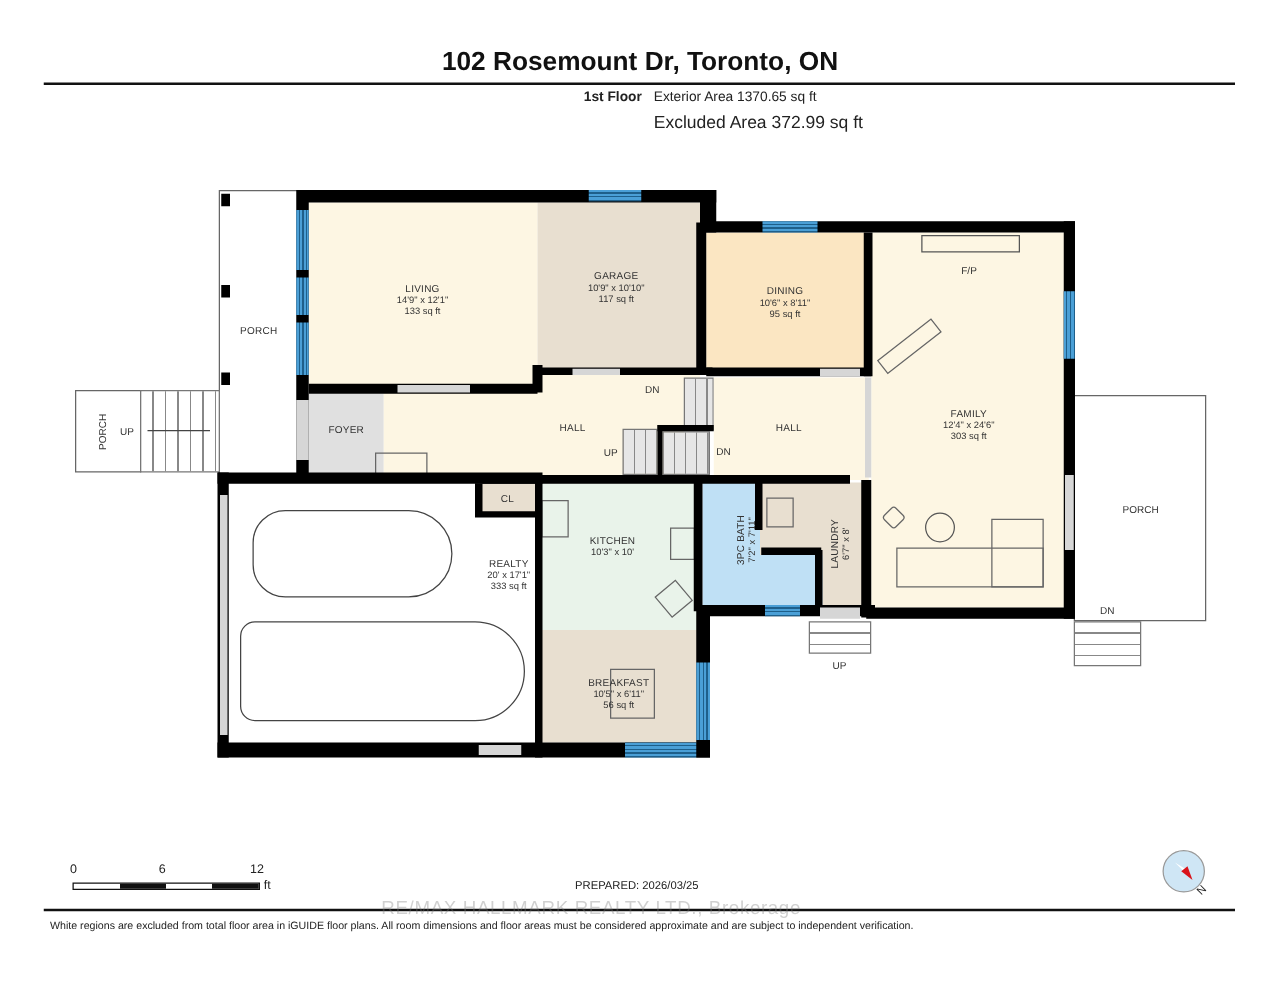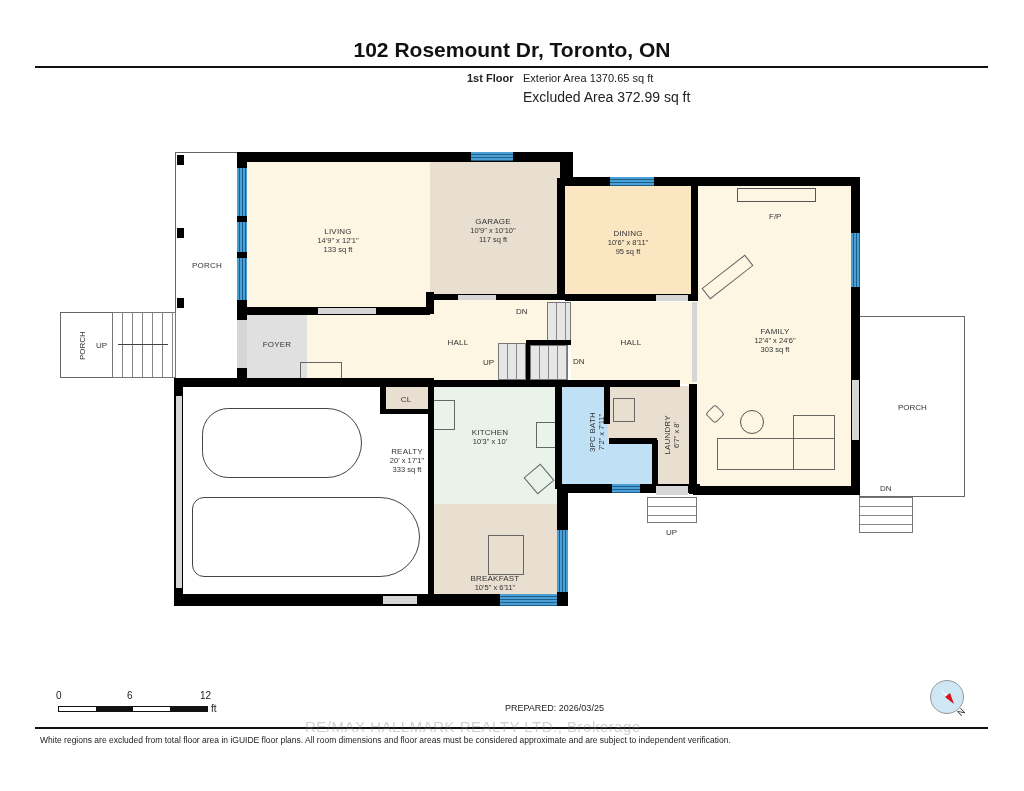--- a/index.html
+++ b/index.html
@@ -127,7 +127,7 @@
 
   <div class="room" style="left:433px;top:504px;width:128px;height:90px;background:#e8dfd0;"></div>
   <div class="outline" style="left:488px;top:535px;width:36px;height:40px;background:transparent;"></div>
-  <div class="lbl" style="left:495px;top:587px;">
+  <div class="lbl" style="left:495px;top:555px;">
     <div class="name">BREAKFAST</div>
     <div>10'5" x 6'11"</div>
     <div>56 sq ft</div>

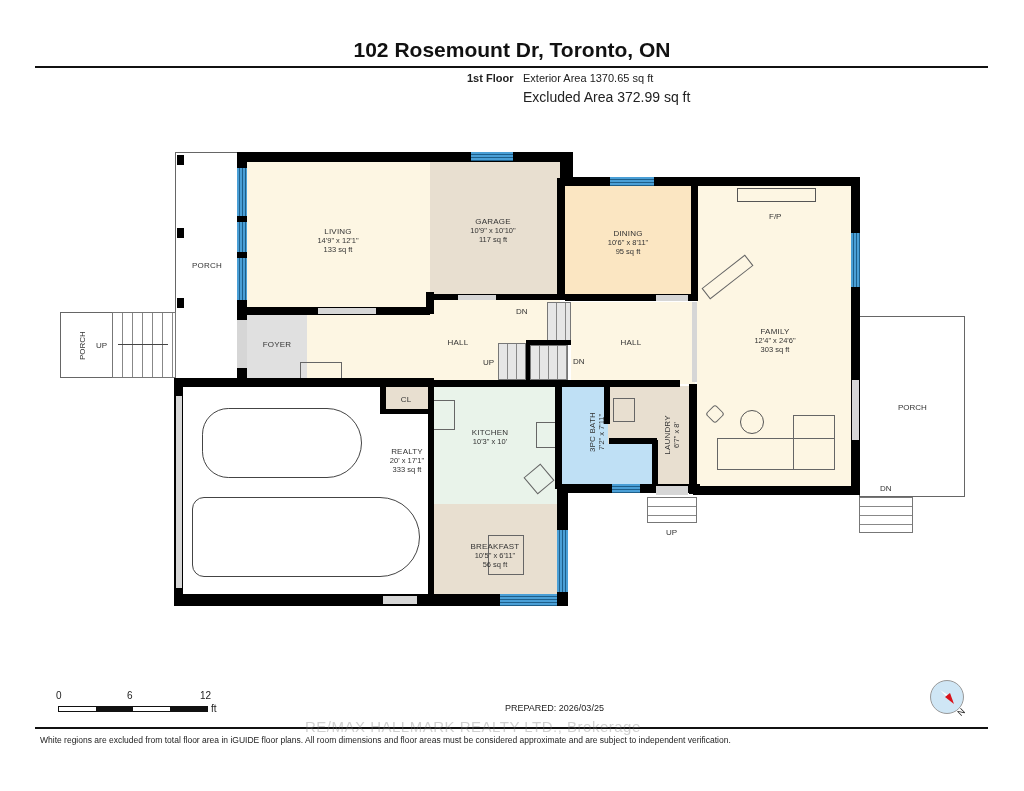--- a/index.html
+++ b/index.html
@@ -24,7 +24,7 @@
   .small-txt { position:absolute; font-size:8px; color:#333; }
   .scale { left:58px; top:706px; width:150px; height:6px; border:1px solid #111; box-sizing:border-box; background:linear-gradient(90deg,#fff 0 25%,#111 25% 50%,#fff 50% 75%,#111 75% 100%); }
   .scale-t { font-size:10px; color:#222; }
-  .prepared { left:460px; top:703px; font-size:9px; color:#222;margin-left:45px; }
+  .prepared { left:460px; top:703px; font-size:9px; color:#222; }
   .disclaimer { left:40px; top:735px; font-size:8.5px; color:#222; }
   .watermark { left:305px; top:718px; font-size:15px; color:rgba(120,120,120,0.35); letter-spacing:0.5px; }
   .compass { left:930px; top:680px; width:32px; height:32px; border-radius:50%; border:1px solid #999; background:#cfe6f5; }

